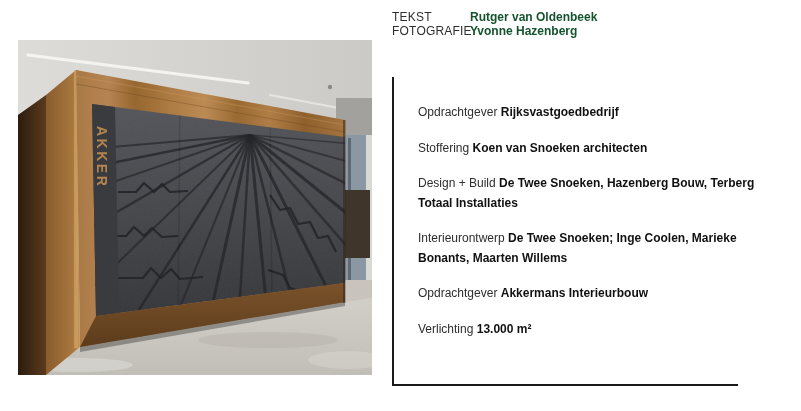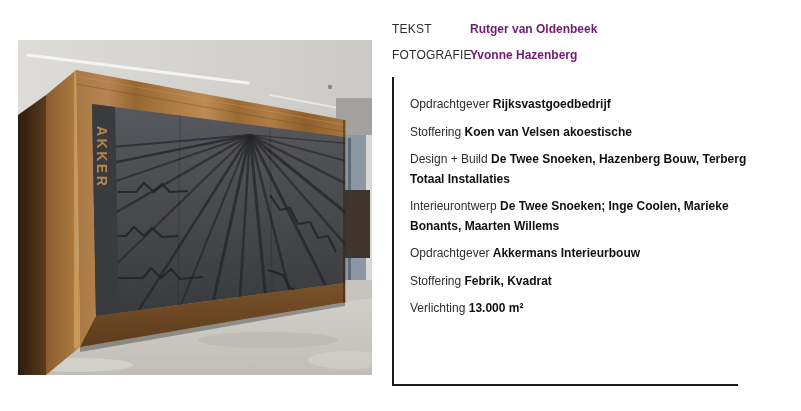--- a/index.html
+++ b/index.html
@@ -13,7 +13,7 @@
   
   .byline{position:absolute;left:392px;top:10px;font-size:12px;line-height:14px;}
   .byline-row{white-space:nowrap;}
-  .byline-label{display:inline-block;width:78px;color:#2e2e2e;font-weight:400;letter-spacing:.2px;margin-top:12px;}
+  .byline-label{display:inline-block;width:78px;color:#2e2e2e;font-weight:400;letter-spacing:.2px;}
   .byline-value{font-weight:700;color:#701a75;}
   
   .credits{

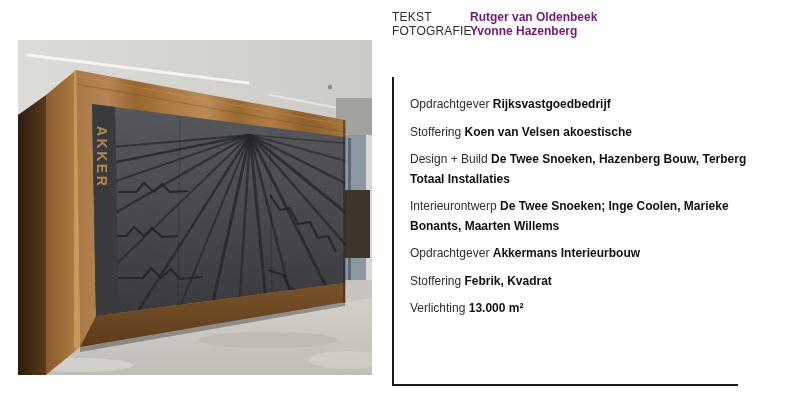--- a/index.html
+++ b/index.html
@@ -14,7 +14,7 @@
   .byline{position:absolute;left:392px;top:10px;font-size:12px;line-height:14px;}
   .byline-row{white-space:nowrap;}
   .byline-label{display:inline-block;width:78px;color:#2e2e2e;font-weight:400;letter-spacing:.2px;}
-  .byline-value{font-weight:700;color:#701a75;}
+  .byline-value{font-weight:700;color:#14532d;}
   
   .credits{
     position:absolute;left:392px;top:77px;width:398px;height:308px;

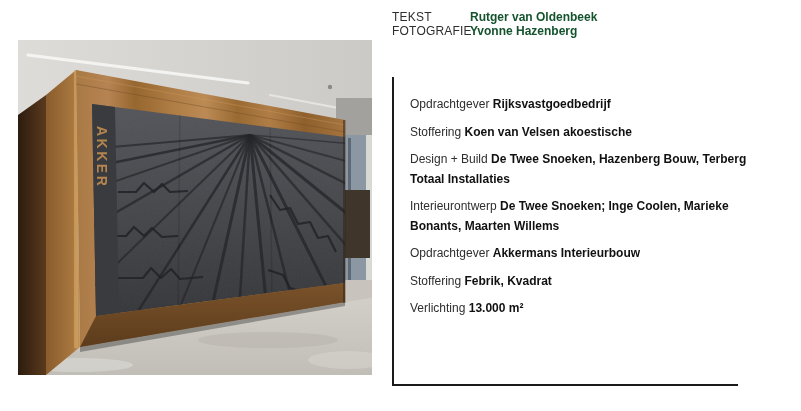--- a/index.html
+++ b/index.html
@@ -21,7 +21,7 @@
     border-left:2px solid #1a1a1a;box-sizing:border-box;
     padding:10px 0 0 8px;font-size:12px;line-height:19.5px;
   }
-  .credits p{margin:8px;color:#2e2e2e;}
+  .credits p{margin:16px;color:#2e2e2e;}
   .credits b{color:#111111;font-weight:700;}
   .credits-bottomline{position:absolute;left:392px;top:384px;width:346px;height:2px;background:#1a1a1a;}
 </style>

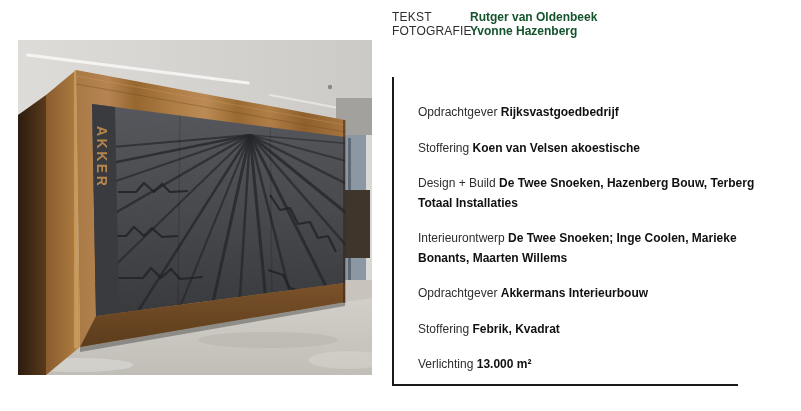--- a/index.html
+++ b/index.html
@@ -170,7 +170,7 @@
 
   <div class="credits">
     <p><span>Opdrachtgever</span> <b>Rijksvastgoedbedrijf</b></p>
-    <p><span>Stoffering</span> <b>Koen van Velsen akoestische</b></p>
+    <p><span>Stoffering</span> <b>Koen van Snoeken architecten</b></p>
     <p><span>Design + Build</span> <b>De Twee Snoeken, Hazenberg Bouw, Terberg Totaal Installaties</b></p>
     <p><span>Interieurontwerp</span> <b>De Twee Snoeken; Inge Coolen, Marieke Bonants, Maarten Willems</b></p>
     <p><span>Opdrachtgever</span> <b>Akkermans Interieurbouw</b></p>

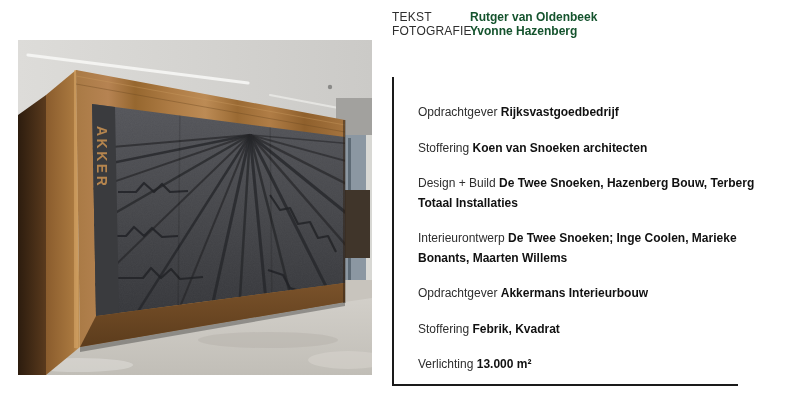--- a/index.html
+++ b/index.html
@@ -174,7 +174,6 @@
     <p><span>Design + Build</span> <b>De Twee Snoeken, Hazenberg Bouw, Terberg Totaal Installaties</b></p>
     <p><span>Interieurontwerp</span> <b>De Twee Snoeken; Inge Coolen, Marieke Bonants, Maarten Willems</b></p>
     <p><span>Opdrachtgever</span> <b>Akkermans Interieurbouw</b></p>
-    <p><span>Stoffering</span> <b>Febrik, Kvadrat</b></p>
     <p><span>Verlichting</span> <b>13.000 m²</b></p>
   </div>
   <div class="credits-bottomline"></div>

